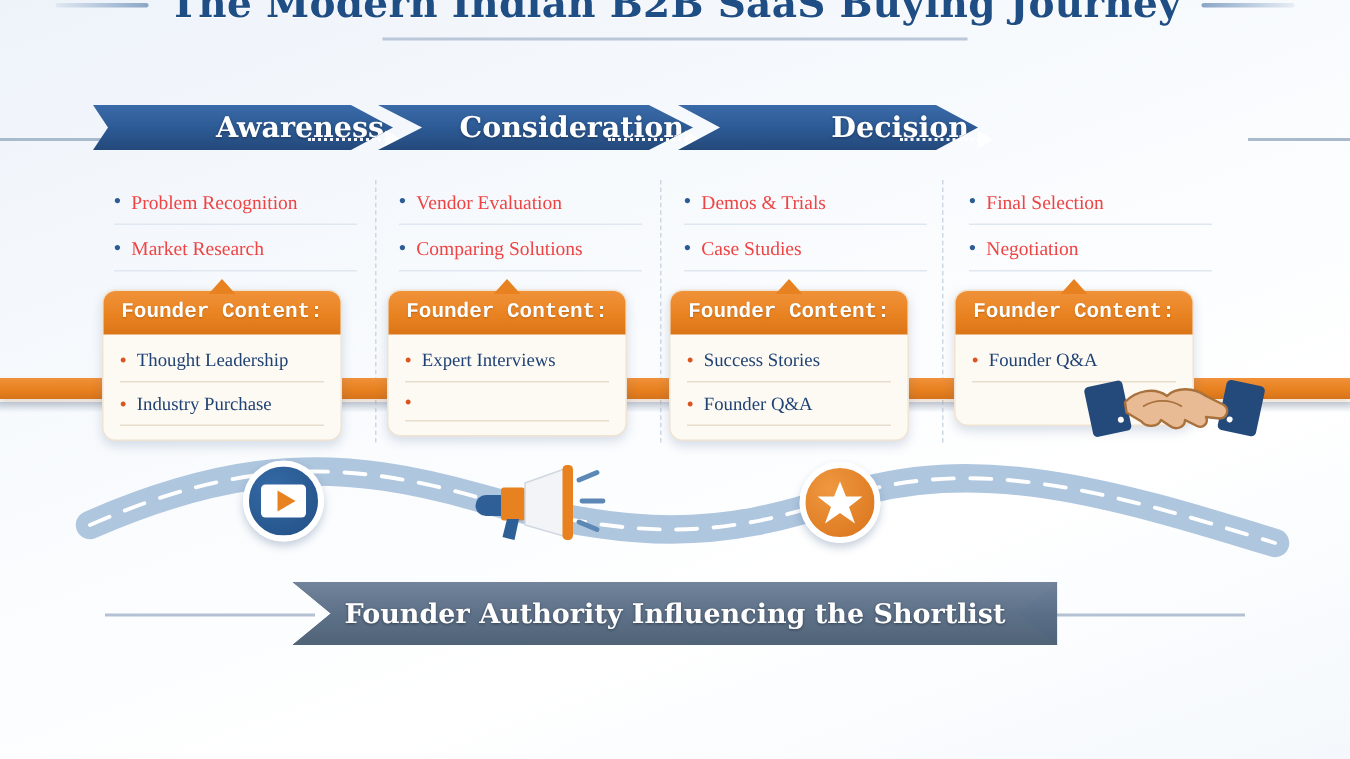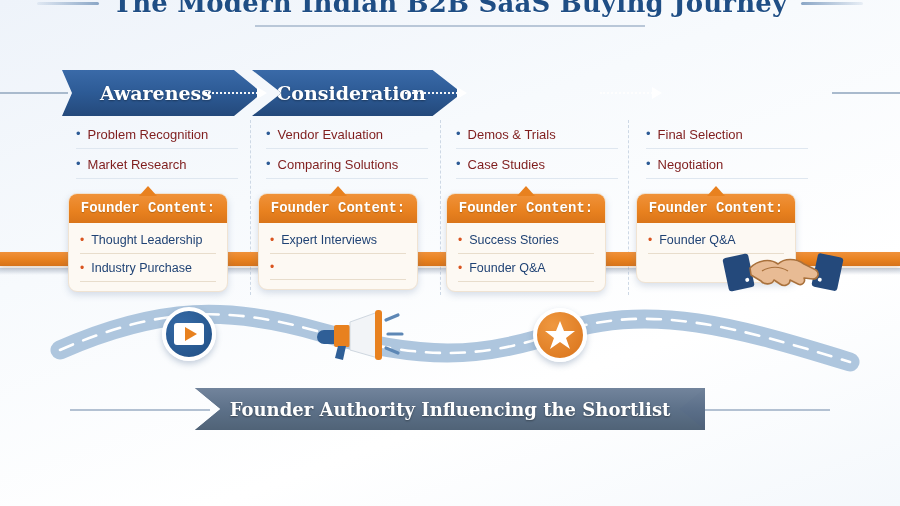--- a/index.html
+++ b/index.html
@@ -78,10 +78,10 @@
   .chevron {
     position: absolute;
     top: 0;
-    height: 46px;
+    height: 30px;
     display: flex;
     align-items: center;
-    justify-content: center;
+    justify-content: flex-end;
     background: linear-gradient(180deg, #3a6aa8 0%, #2d5b96 48%, #24497b 100%);
     color: #ffffff;
     font-family: "DejaVu Serif", serif;

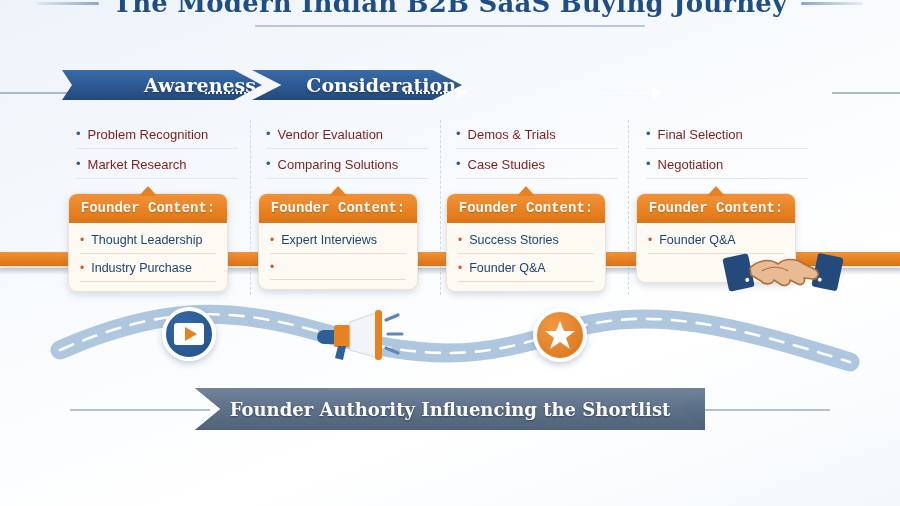--- a/index.html
+++ b/index.html
@@ -323,6 +323,9 @@
       <div class="head"></div>
     </div>
 
+    <div class="chevron chev-mid" style="left:452px; width:200px;">
+      <span class="chev-label">Decision</span>
+    </div>
     <div class="dotarrow" style="left:600px; width:62px;">
       <div class="dots"></div>
       <div class="head"></div>

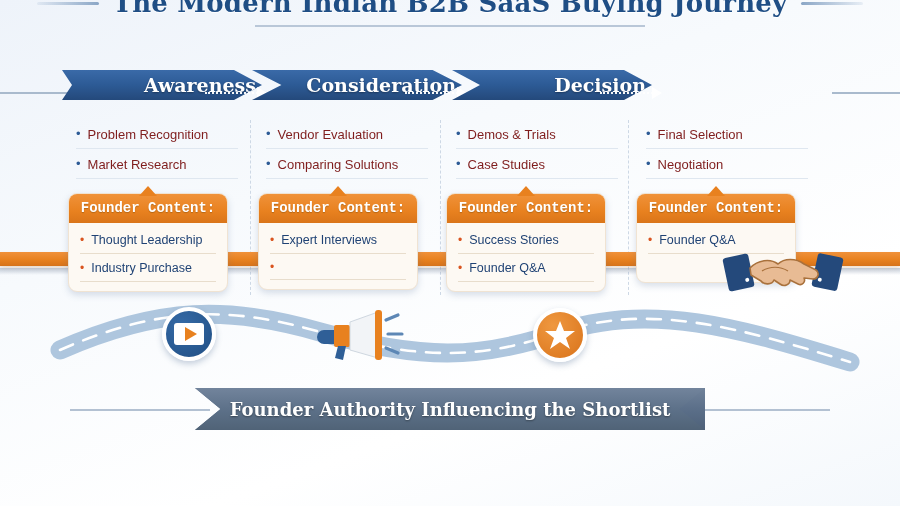--- a/index.html
+++ b/index.html
@@ -156,9 +156,9 @@
     transform: translateY(-1px);
   }
   .bul .txt {
-    font-family: Liberation Sans, sans-serif;
+    font-family: Liberation Serif, serif;
     font-size: 13px;
-    color: #7f1d1d;
+    color: #ef4444;
     white-space: nowrap;
   }
 

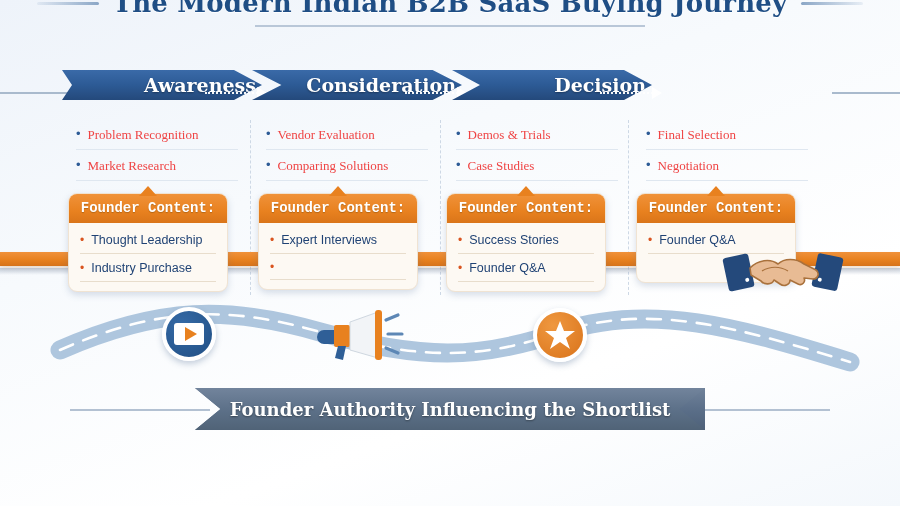--- a/index.html
+++ b/index.html
@@ -218,7 +218,7 @@
   .cbul:last-child { margin-bottom: 0; }
   .cbul .dot { color: #d9541f; font-size: 12px; line-height: 1; }
   .cbul .txt {
-    font-family: Liberation Sans, sans-serif;
+    font-family: Liberation Serif, serif;
     font-size: 12.5px;
     color: #1f4274;
     white-space: nowrap;

